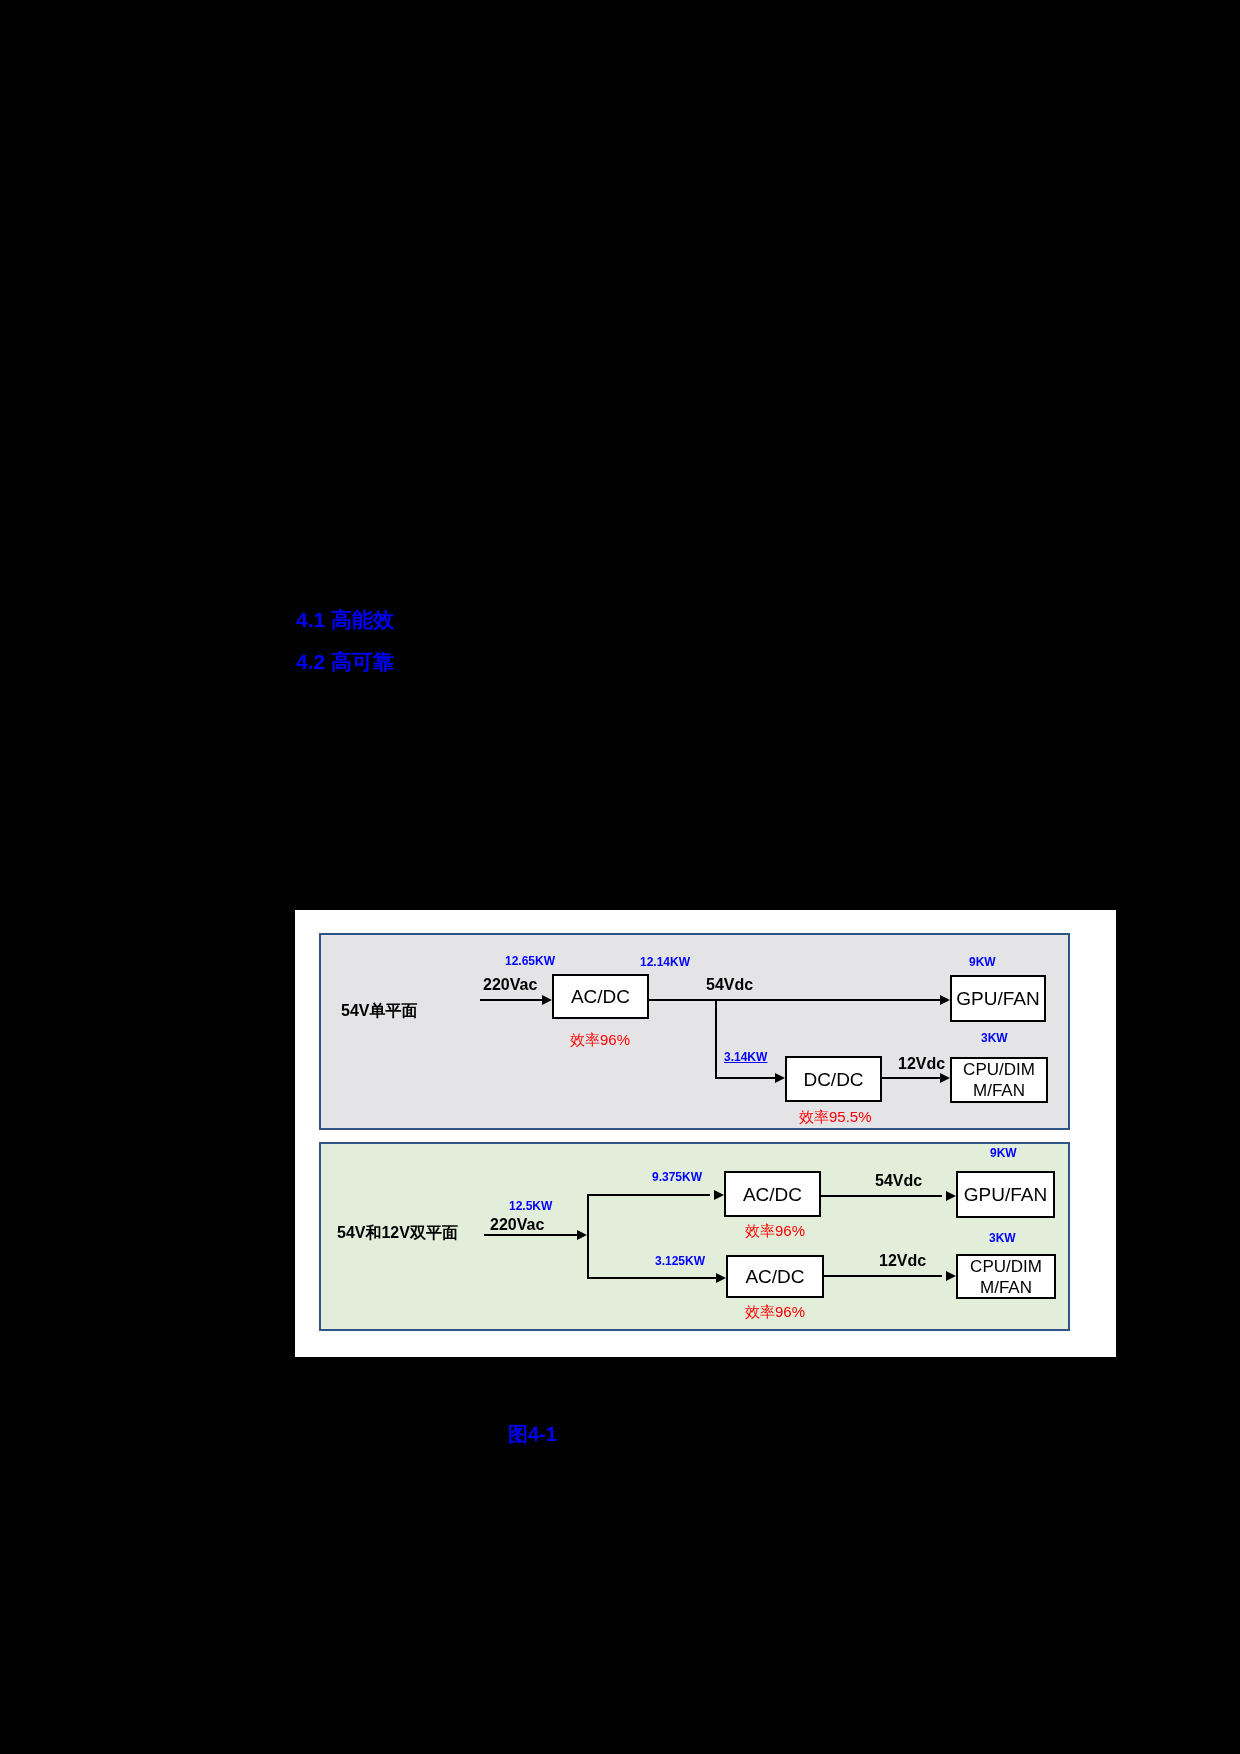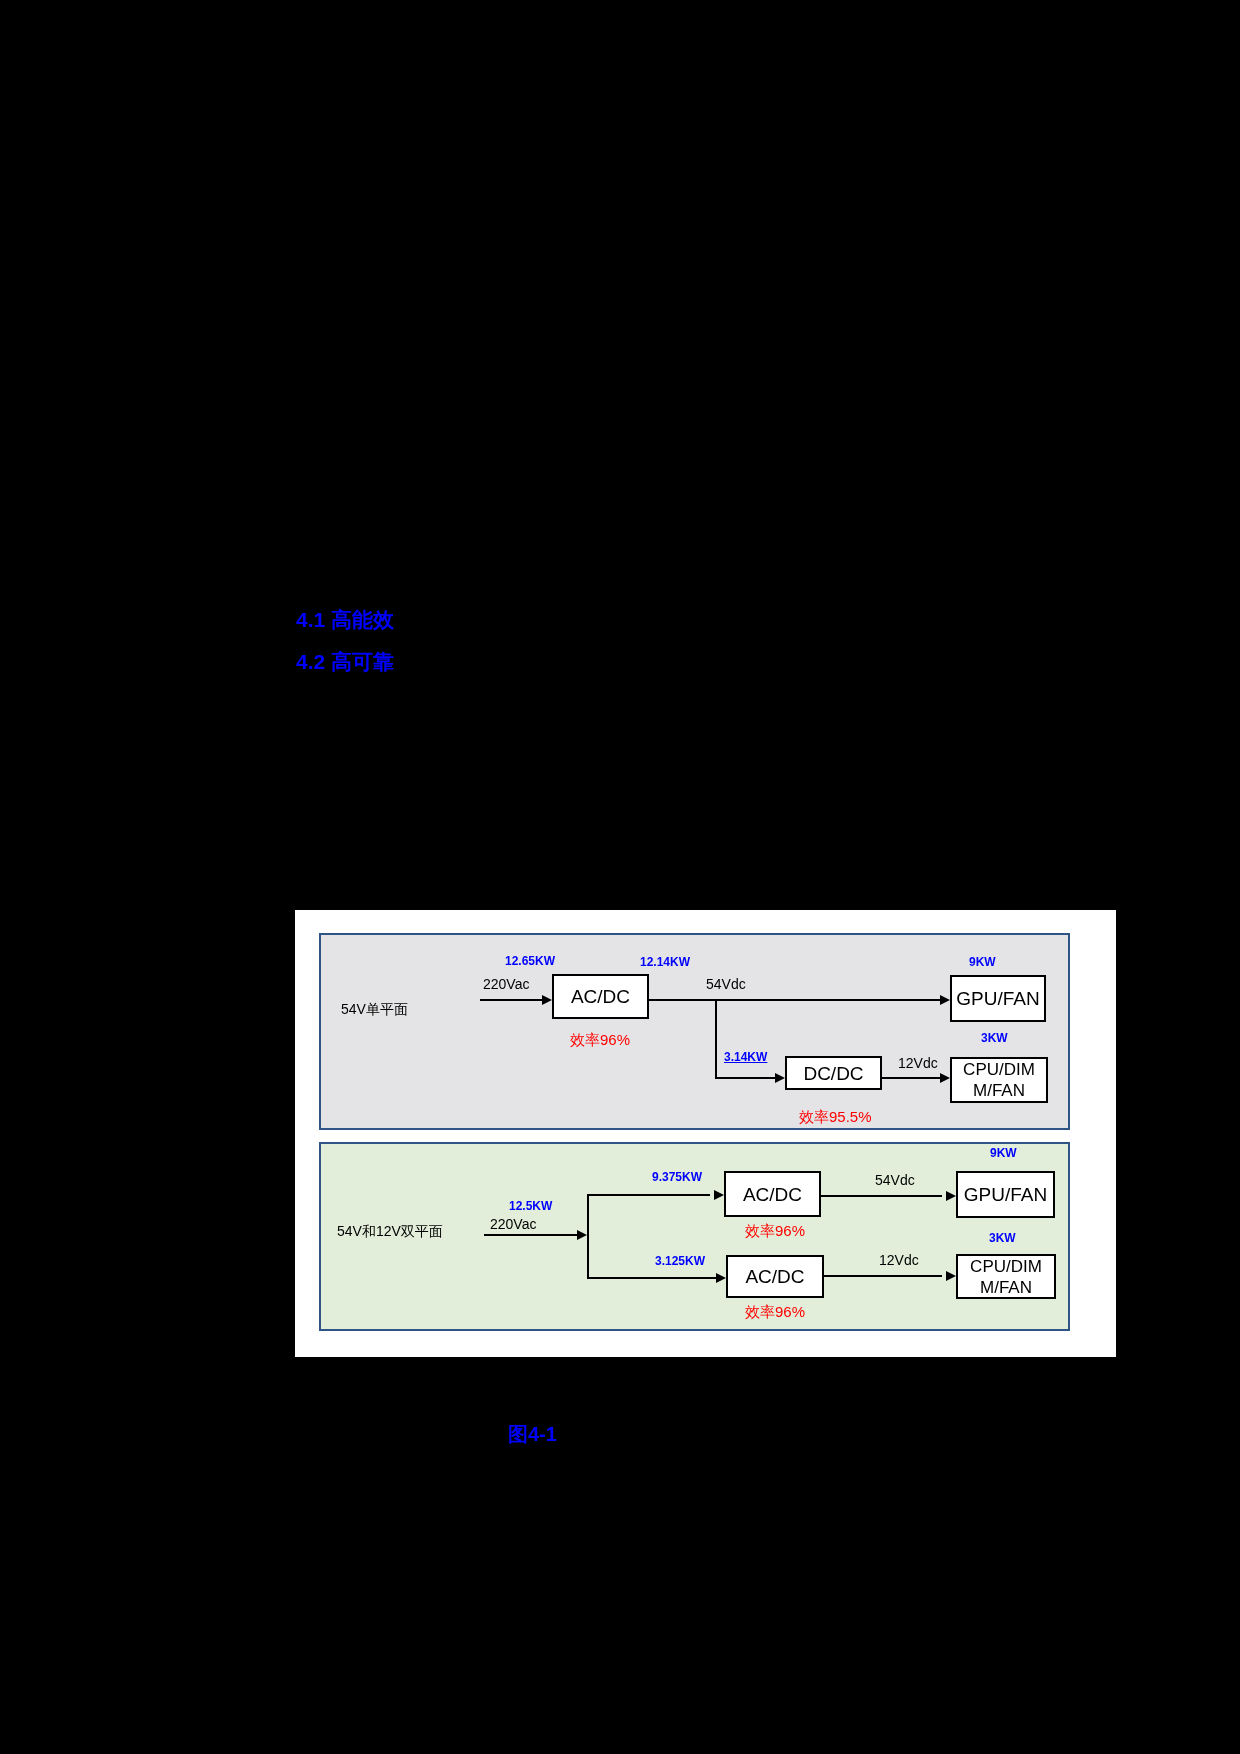--- a/index.html
+++ b/index.html
@@ -15,7 +15,7 @@
   .panel { position:absolute; border:2px solid #2F5486; }
   .panel-single { left:24px; top:23px; width:751px; height:197px; background:#E4E4E6; }
   .panel-dual { left:24px; top:232px; width:751px; height:189px; background:#E2EED9; }
-  .lbl { position:absolute; color:#000; font-size:14px; font-weight:400; white-space:nowrap; }
+  .lbl { position:absolute; color:#000; font-size:16px; font-weight:700; white-space:nowrap; }
   .pw  { position:absolute; color:#0000FF; font-size:12px; font-weight:700; white-space:nowrap; }
   .eff { position:absolute; color:#FF0000; font-size:15px; font-weight:400; white-space:nowrap; }
   .box { position:absolute; background:#FFF; border:2px solid #000; color:#000;

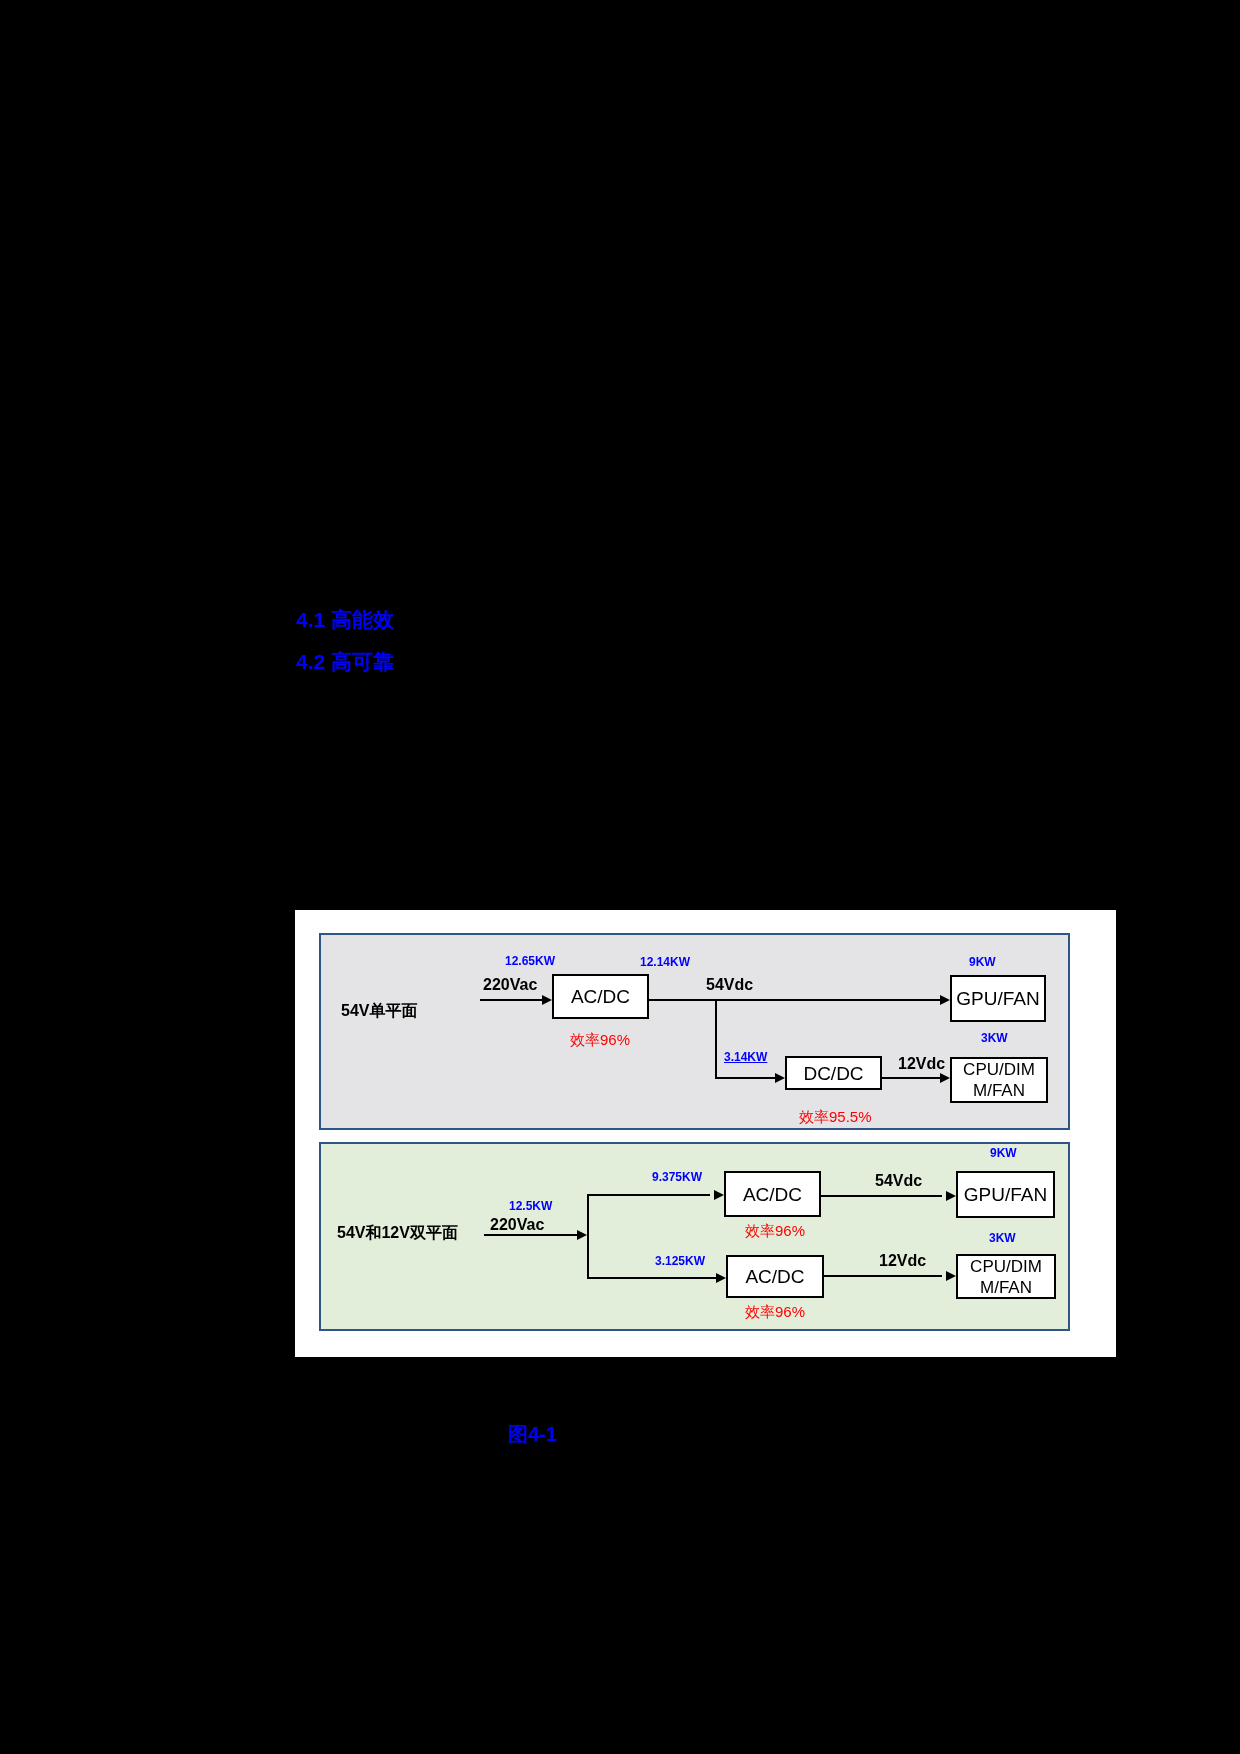--- a/index.html
+++ b/index.html
@@ -60,7 +60,7 @@
     <div class="arr" style="left:454px; top:138px;"></div>
     <span class="pw" style="left:403px; top:115px;text-decoration:underline;">3.14KW</span>
 
-    <div class="box" style="left:464px; top:121px; width:97px; height:34px;">
+    <div class="box" style="left:464px; top:121px; width:97px; height:46px;">
       <span>DC/DC</span>
     </div>
     <span class="eff" style="left:478px; top:173px;">效率95.5%</span>

